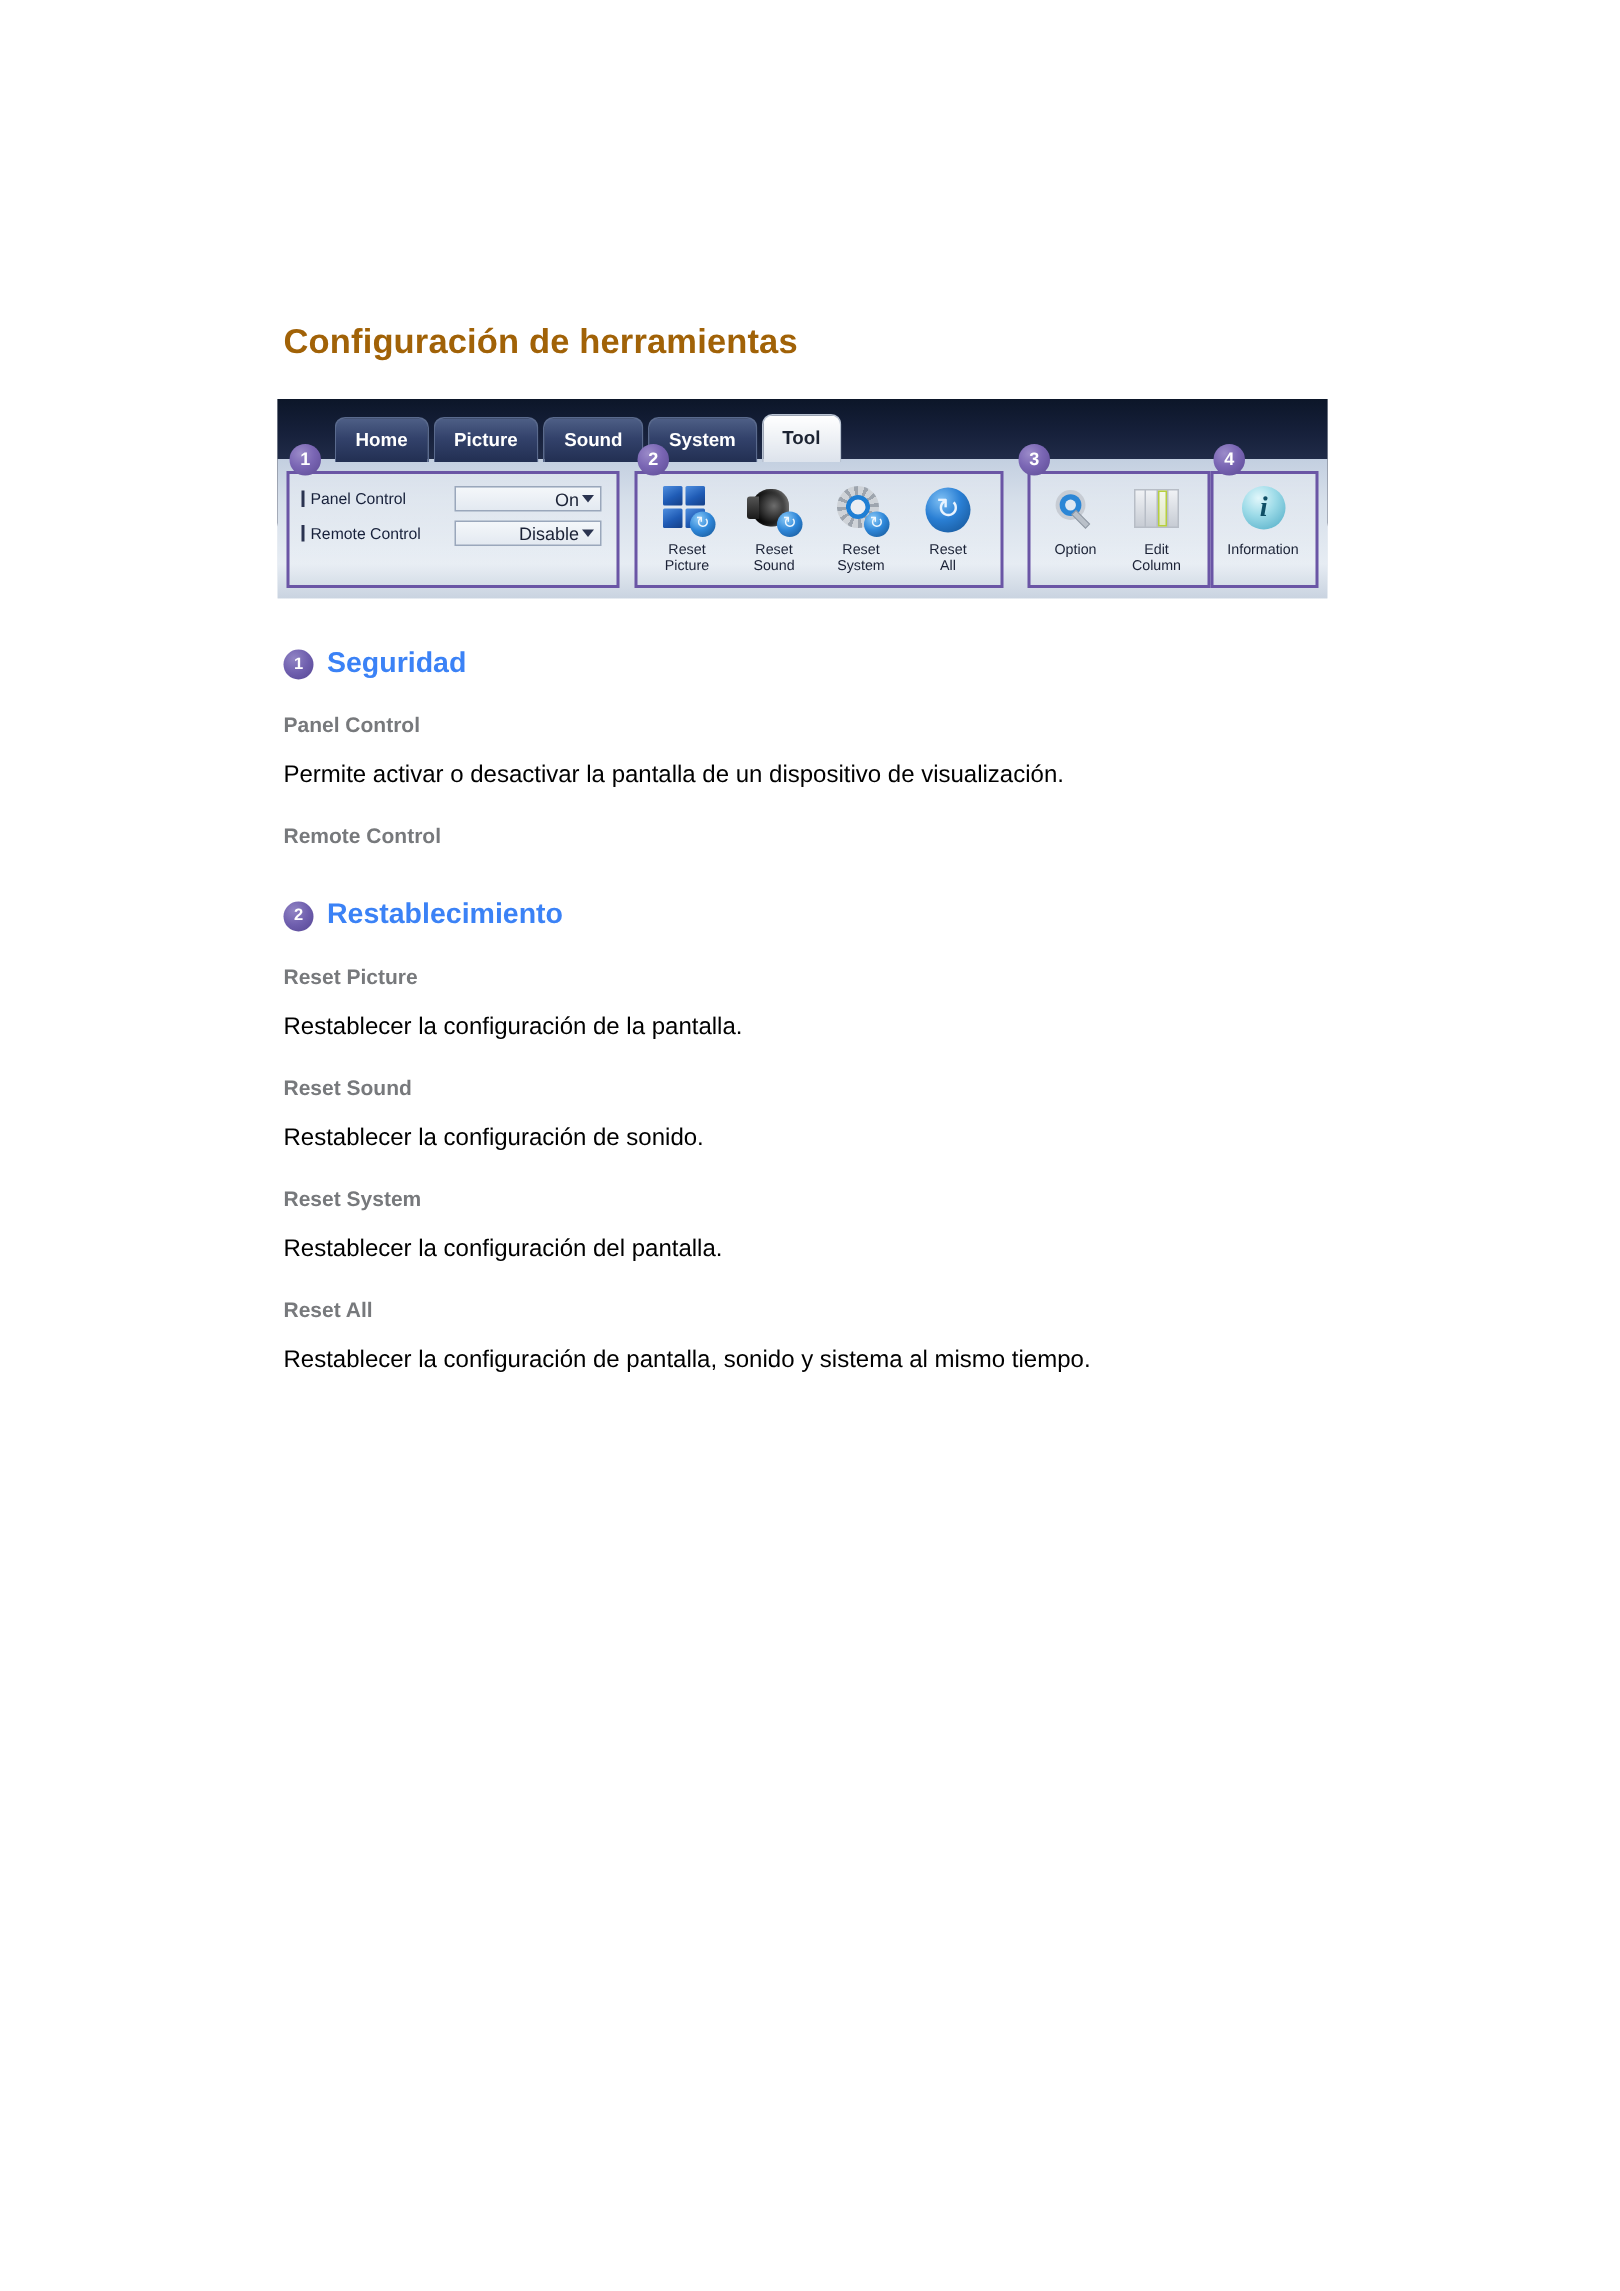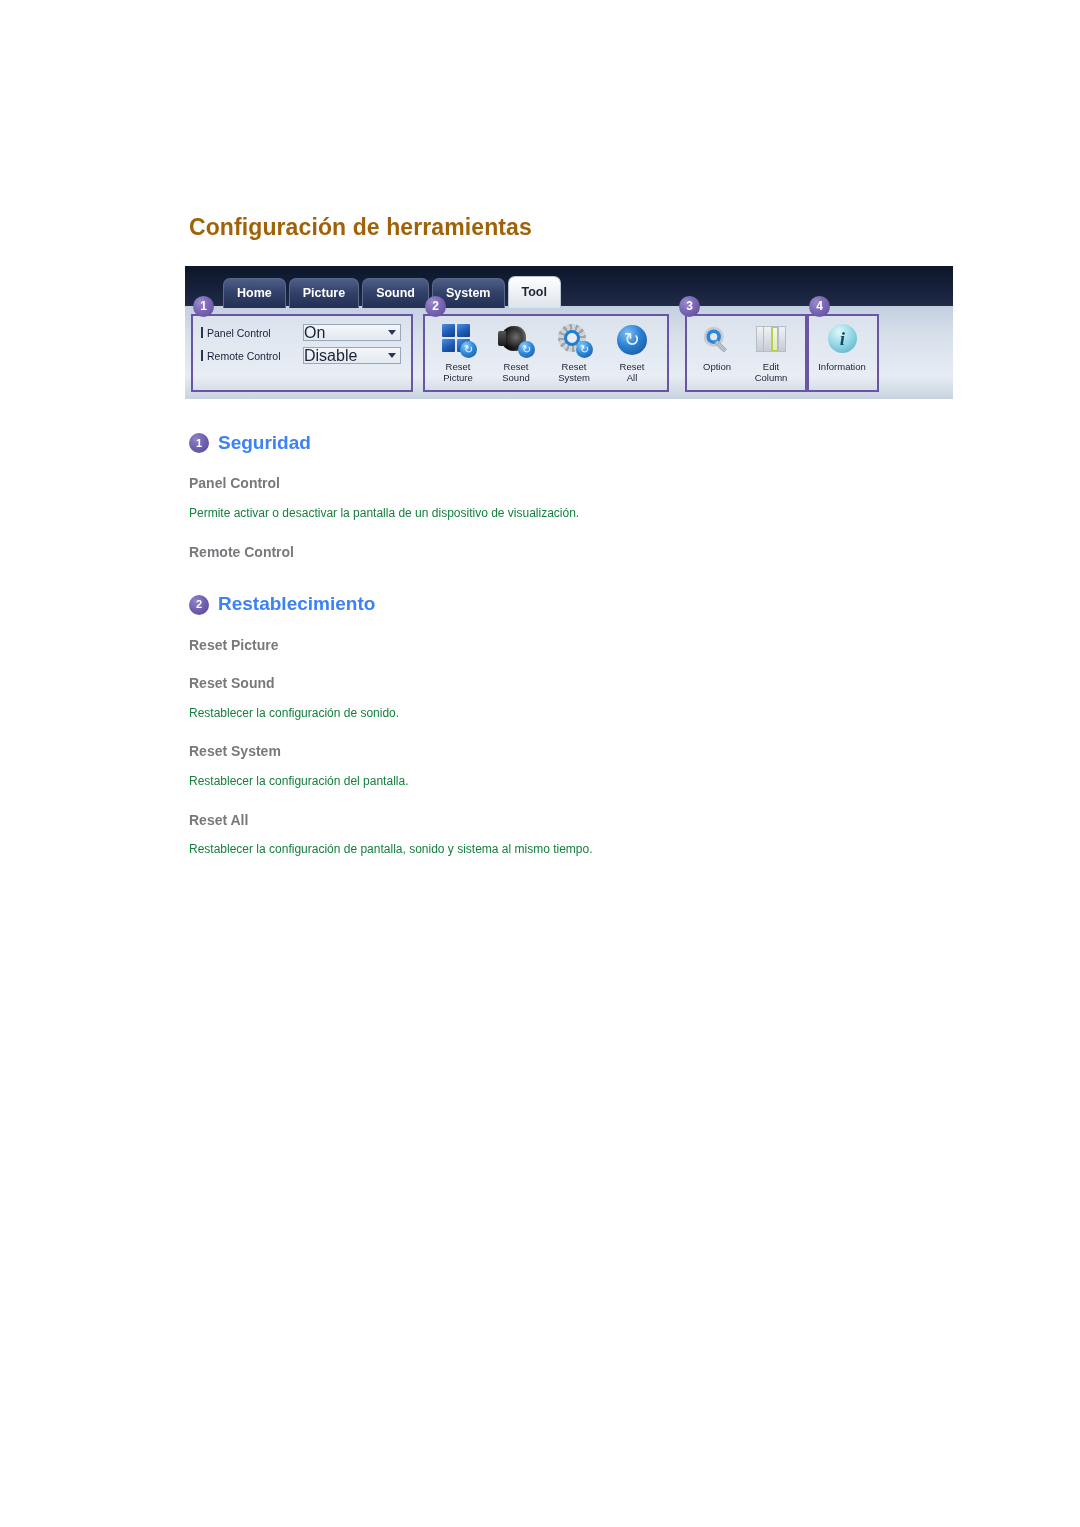--- a/index.html
+++ b/index.html
@@ -44,7 +44,7 @@
   
   .figure {
     position: relative;
-    width: 768px;
+    width: 700px;
     height: 133px;
     margin: 0 0 26px -4px;
     background: linear-gradient(180deg,#0d1830 0%, #18233f 38%, #2a3550 62%, #cfd9e6 64%, #dfe6ee 100%);

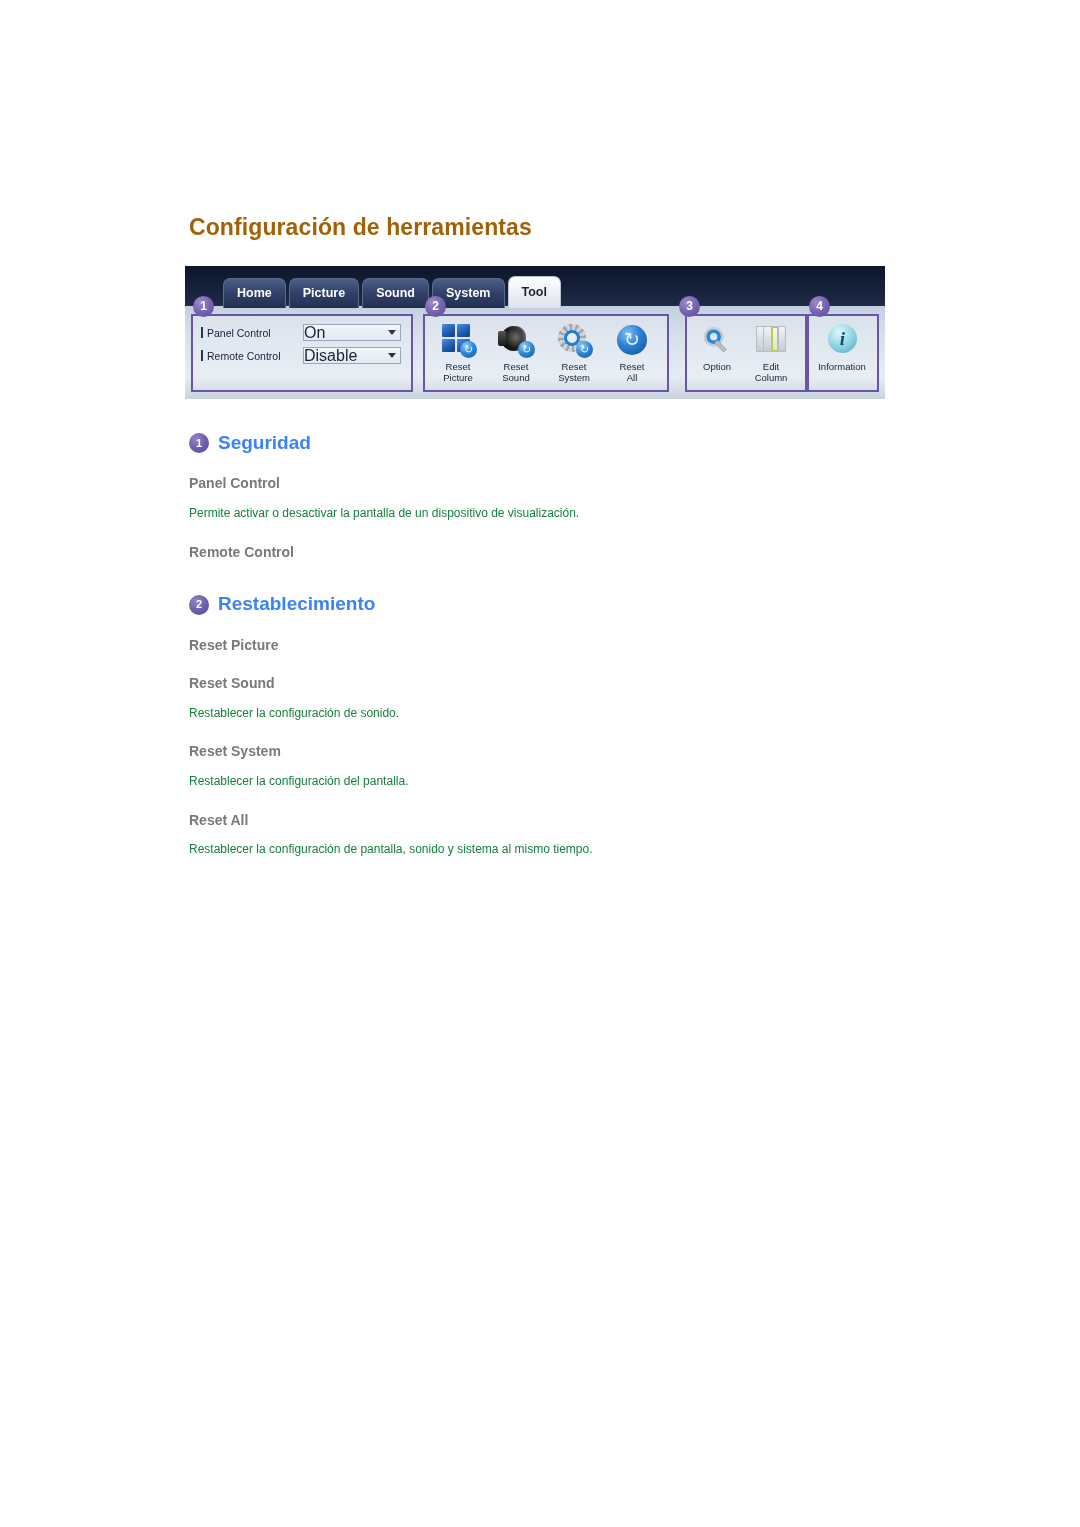--- a/index.html
+++ b/index.html
@@ -164,8 +164,8 @@
   }
   .combo-value {
     flex: 1;
-    text-align: left;
-    font-size: 16px;
+    text-align: right;
+    font-size: 12px;
     color: #1b2236;
     white-space: nowrap;
   }

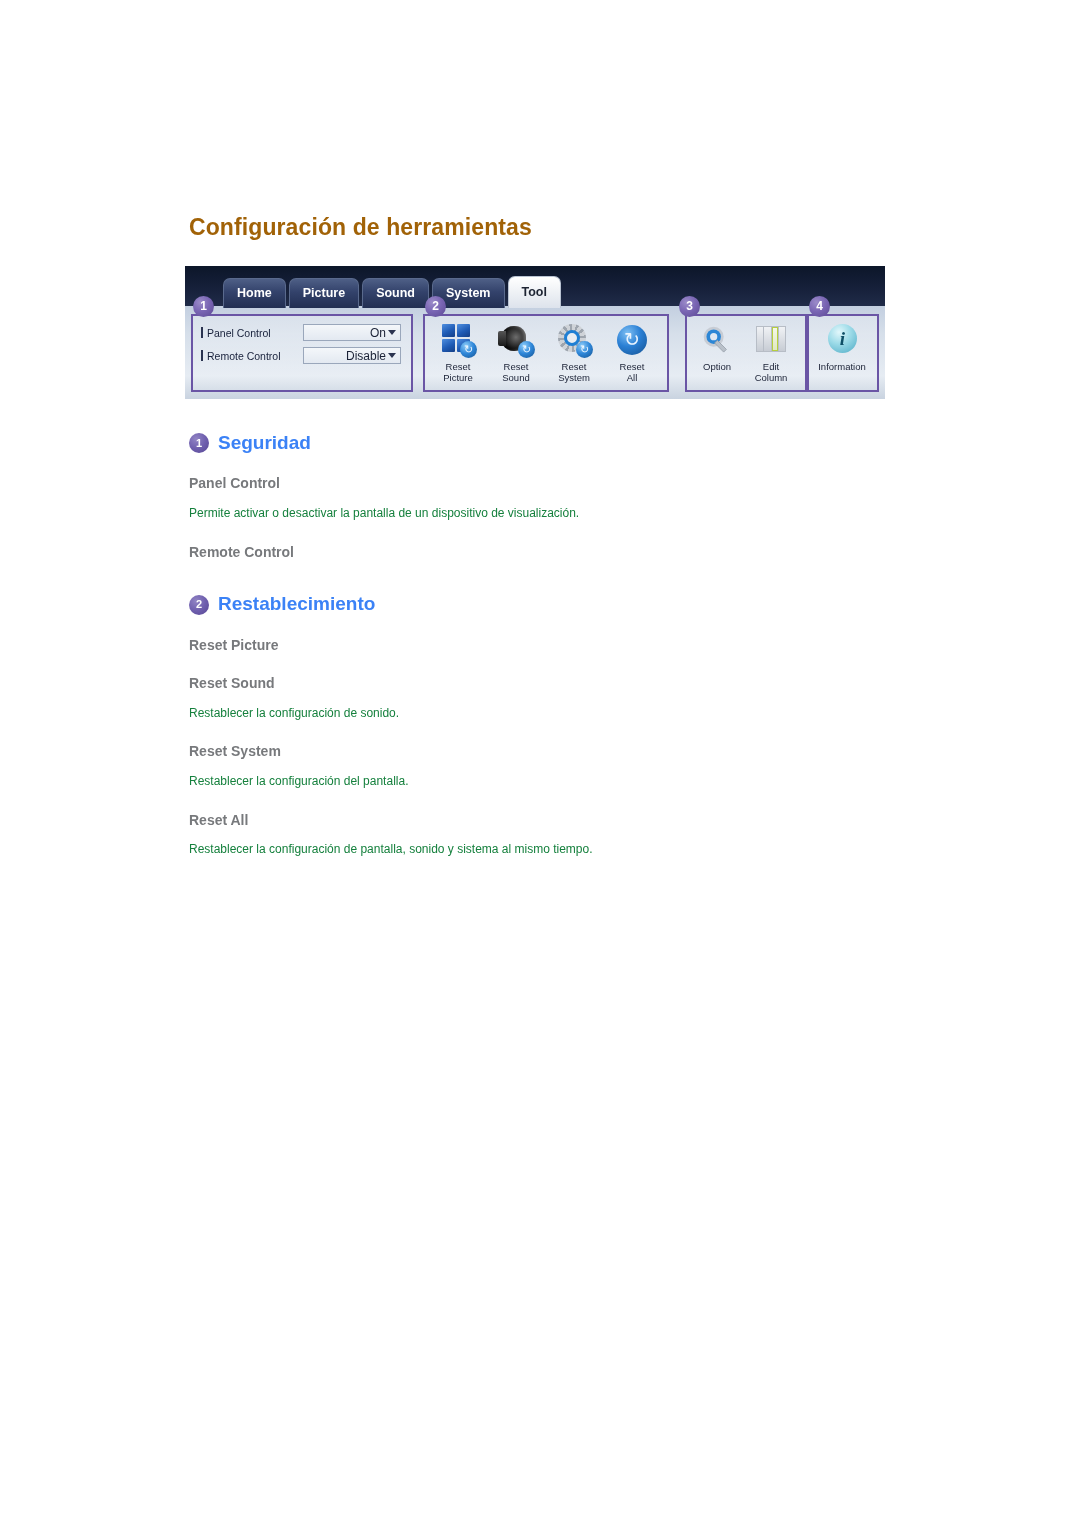--- a/index.html
+++ b/index.html
@@ -361,8 +361,8 @@
     line-height: 1.2;
   }
   .item-desc {
-    font-size: 12px;
-    color: #15803d;
+    font-size: 16px;
+    color: #000000;
     line-height: 1.45;
   }
 </style>

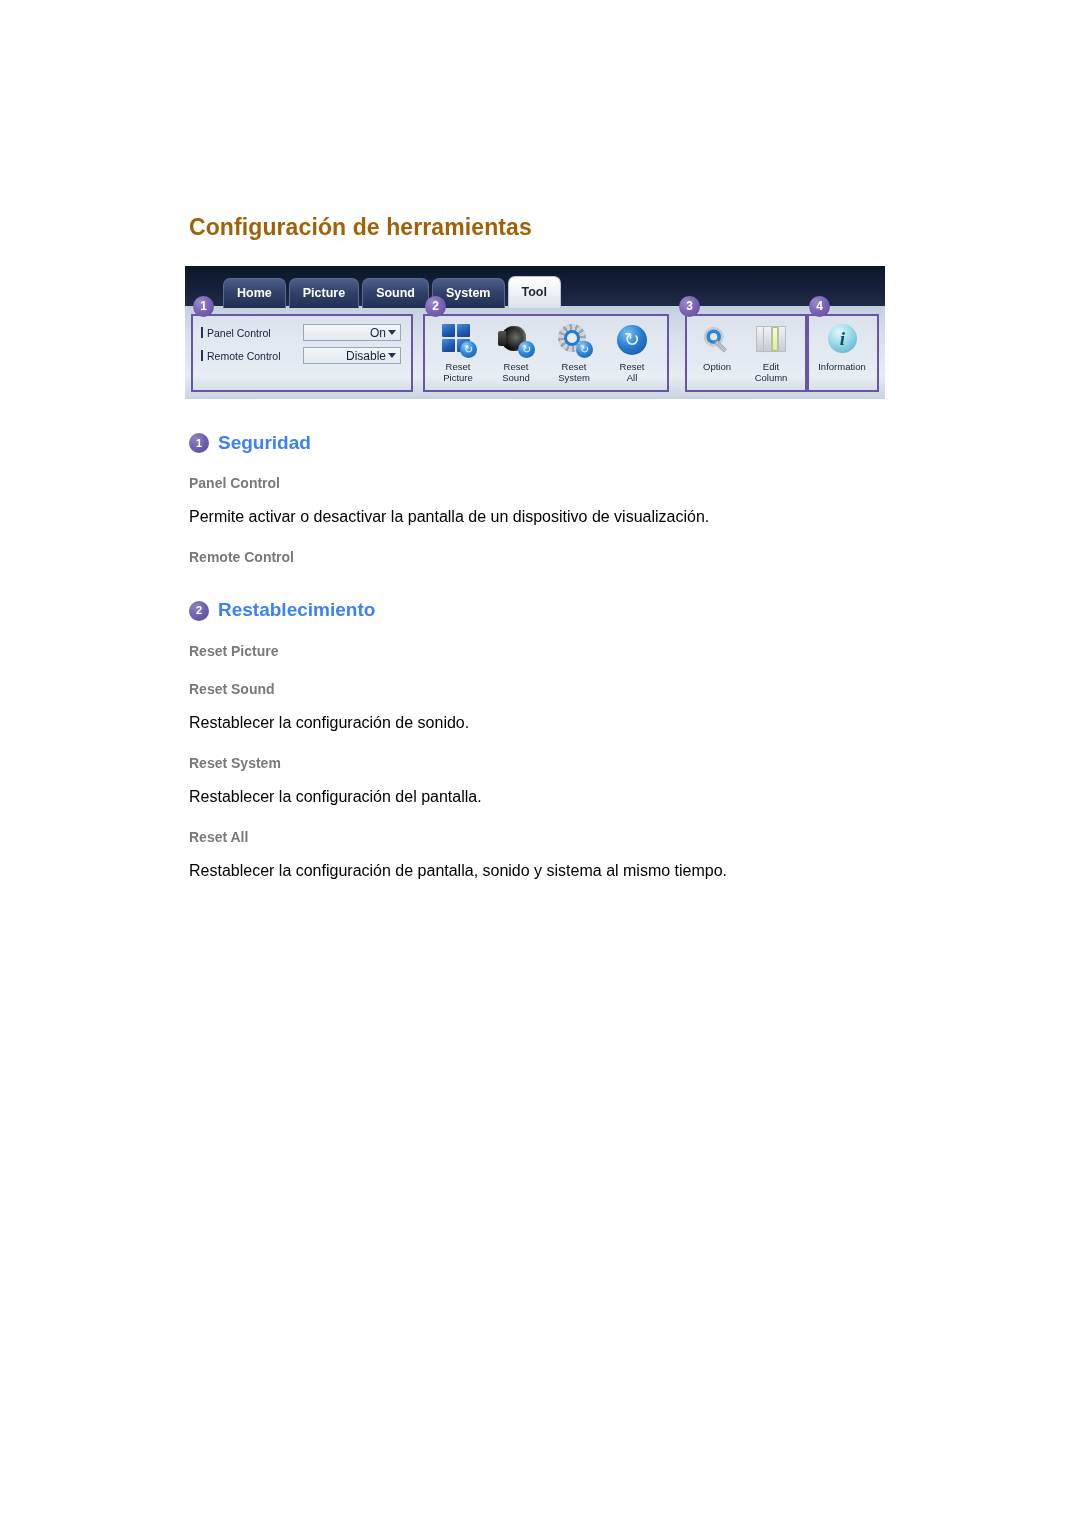--- a/index.html
+++ b/index.html
@@ -525,6 +525,7 @@
 
       <div class="item">
         <div class="item-title">Reset Picture</div>
+        <div class="item-desc">Restablecer la configuración de la pantalla.</div>
       </div>
 
       <div class="item">

